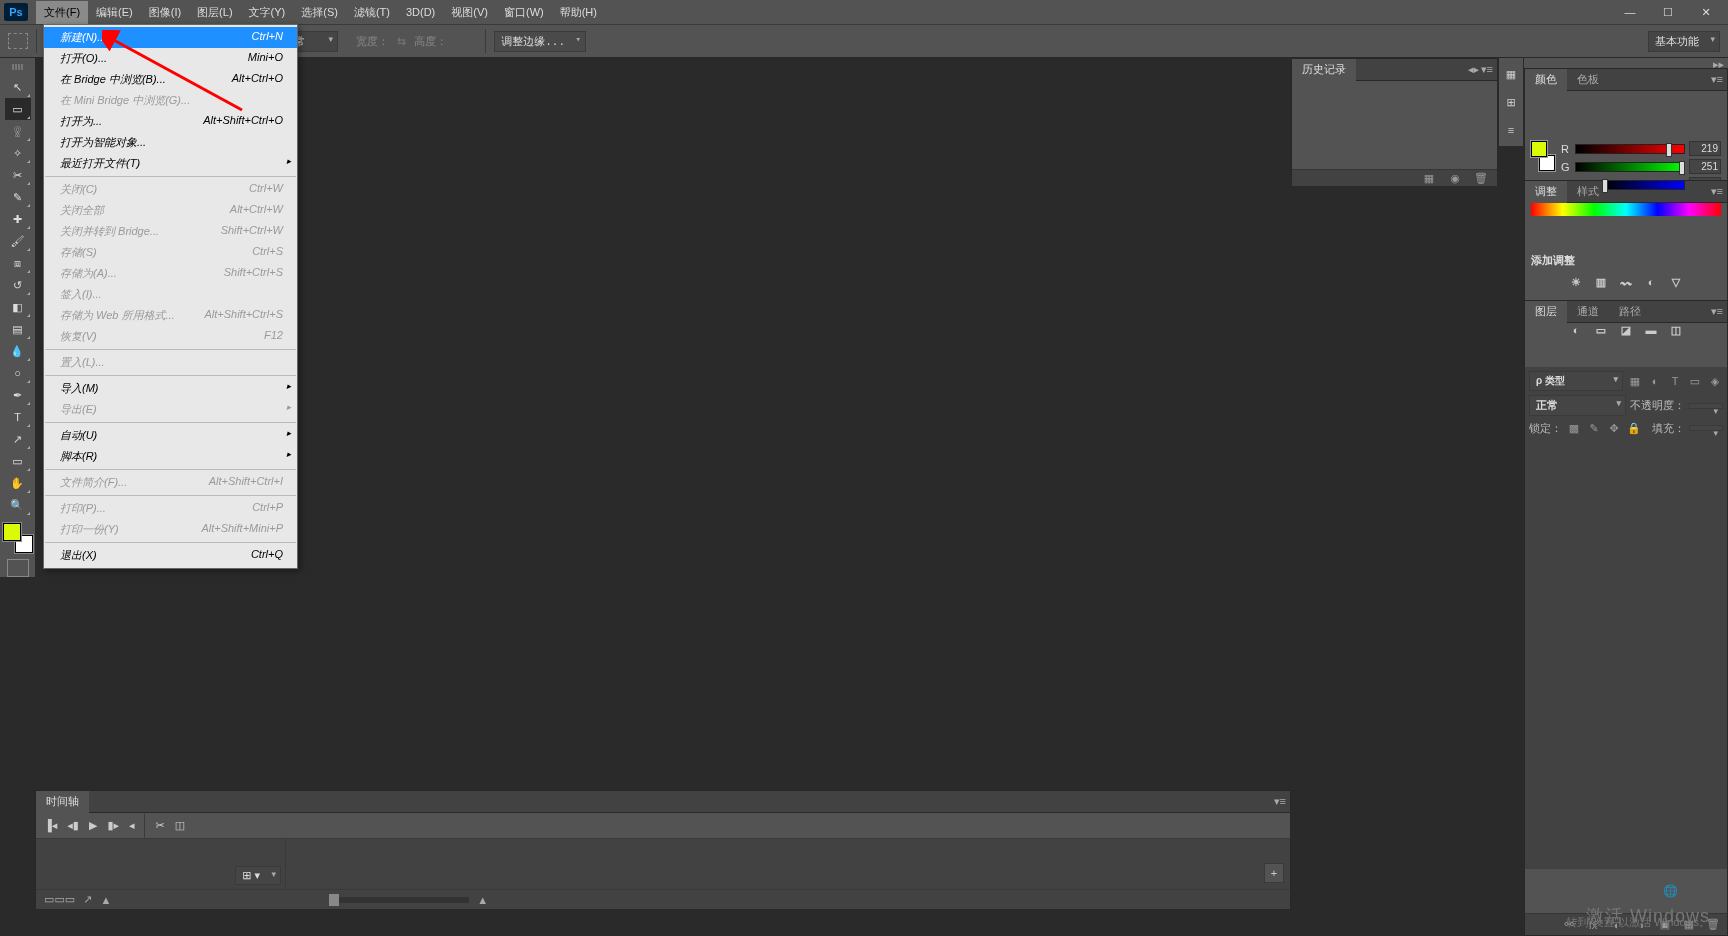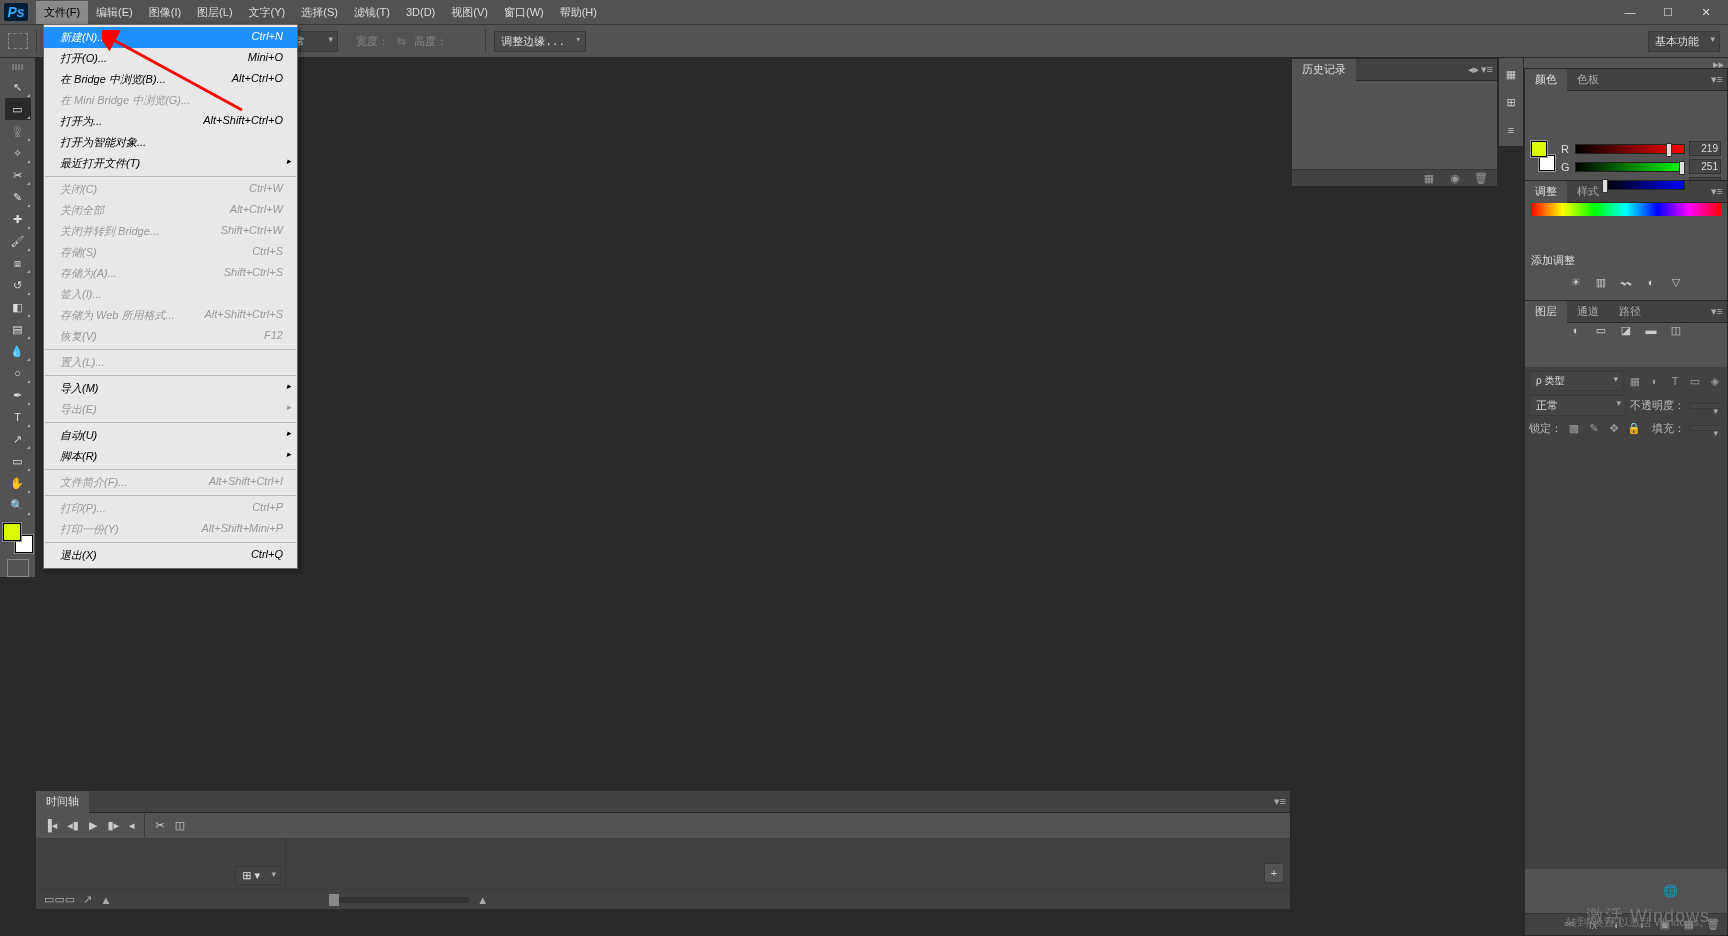--- a/index.html
+++ b/index.html
@@ -7,7 +7,7 @@
 
 
 .menubar { height: 24px; background: #535353; display: flex; align-items: center; padding-left: 4px; }
-.ps-logo { width: 24px; height: 18px; background: #001e36; color: #31a8ff; display: flex; align-items: center; justify-content: center; font-weight: bold; font-size: 14px; border-radius: 2px; margin-right: 8px; font-style: italic; }
+.ps-logo { width: 24px; height: 18px; background: #001e36; color: #31a8ff; display: flex; align-items: center; justify-content: center; font-weight: bold; font-size: 11px; border-radius: 2px; margin-right: 8px; }
 .menubar-item { padding: 4px 8px; color: #ddd; cursor: pointer; }
 .menubar-item.active { background: #8a8a8a; color: #000; }
 .window-controls { margin-left: auto; display: flex; gap: 10px; padding-right: 8px; }

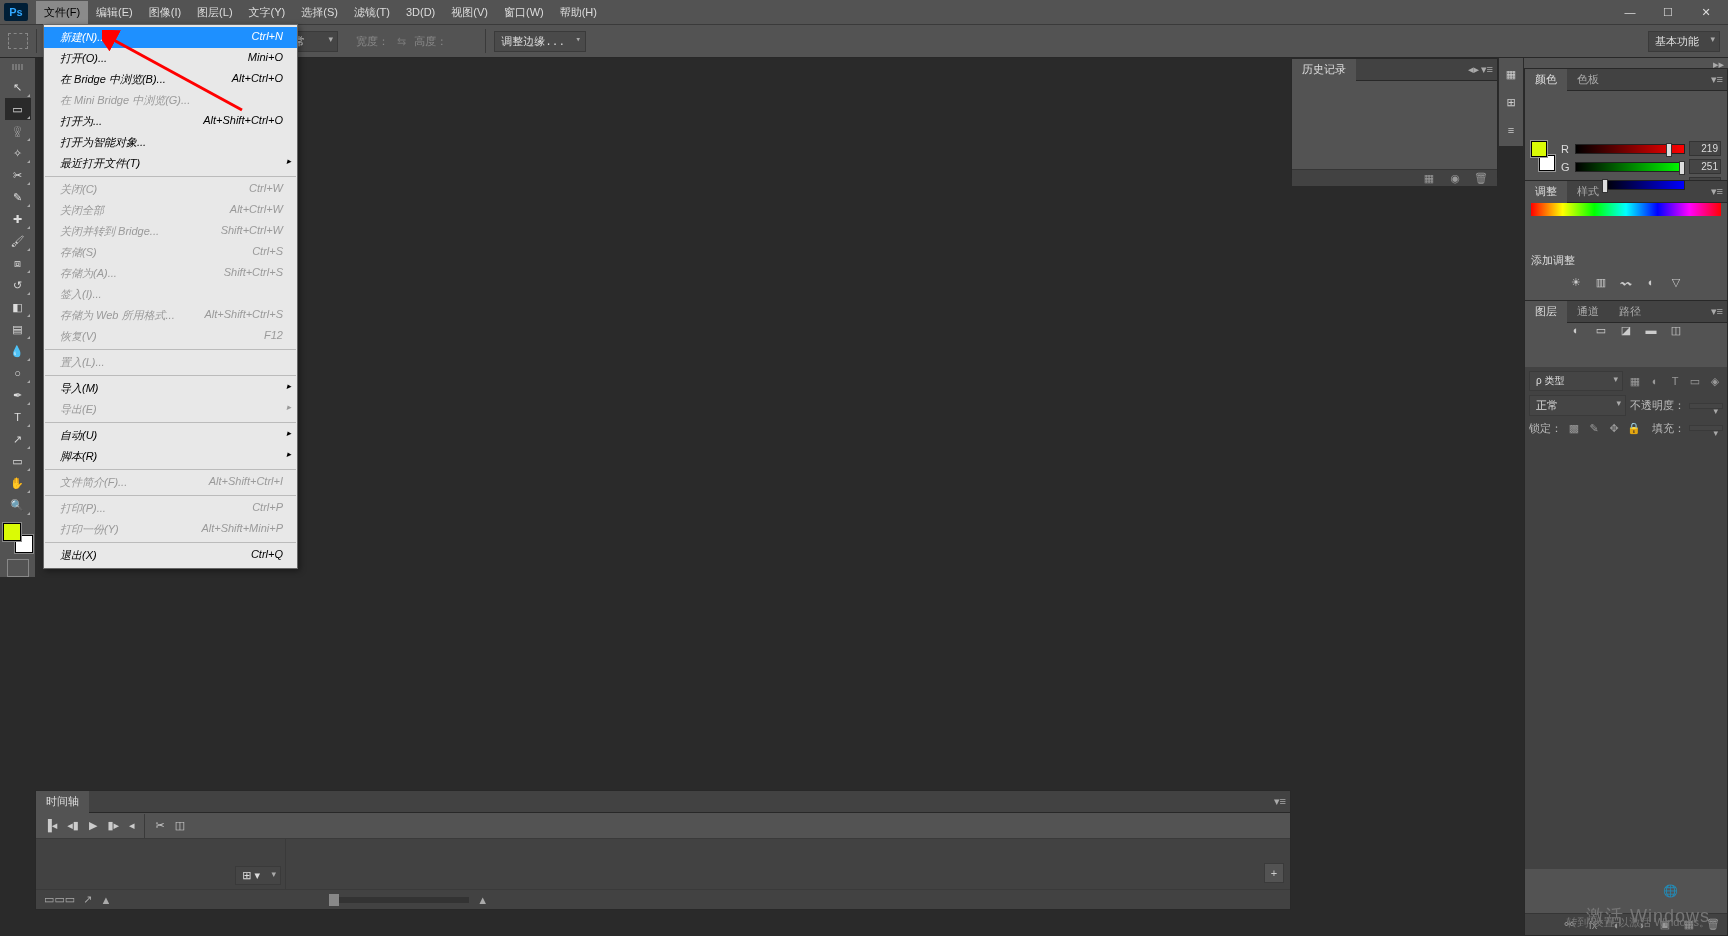--- a/index.html
+++ b/index.html
@@ -81,7 +81,7 @@
 .spectrum { height: 18px; background: linear-gradient(to right, #f00, #ff0, #0f0, #0ff, #00f, #f0f, #f00); margin-top: 2px;}
 
 .adjust-panel { height: 120px; }
-.adjust-body { flex:1; background: #535353; padding: 6px;}
+.adjust-body { flex:1; background: #535353; padding: 6px; font-weight: bold;}
 .adjust-title { color: #ddd; margin-bottom: 6px; }
 .adjust-icons { display: flex; justify-content: center; gap: 9px; margin-bottom: 8px; color: #ccc; }
 .adjust-icons span { width: 16px; height: 16px; display: inline-flex; align-items: center; justify-content: center; }

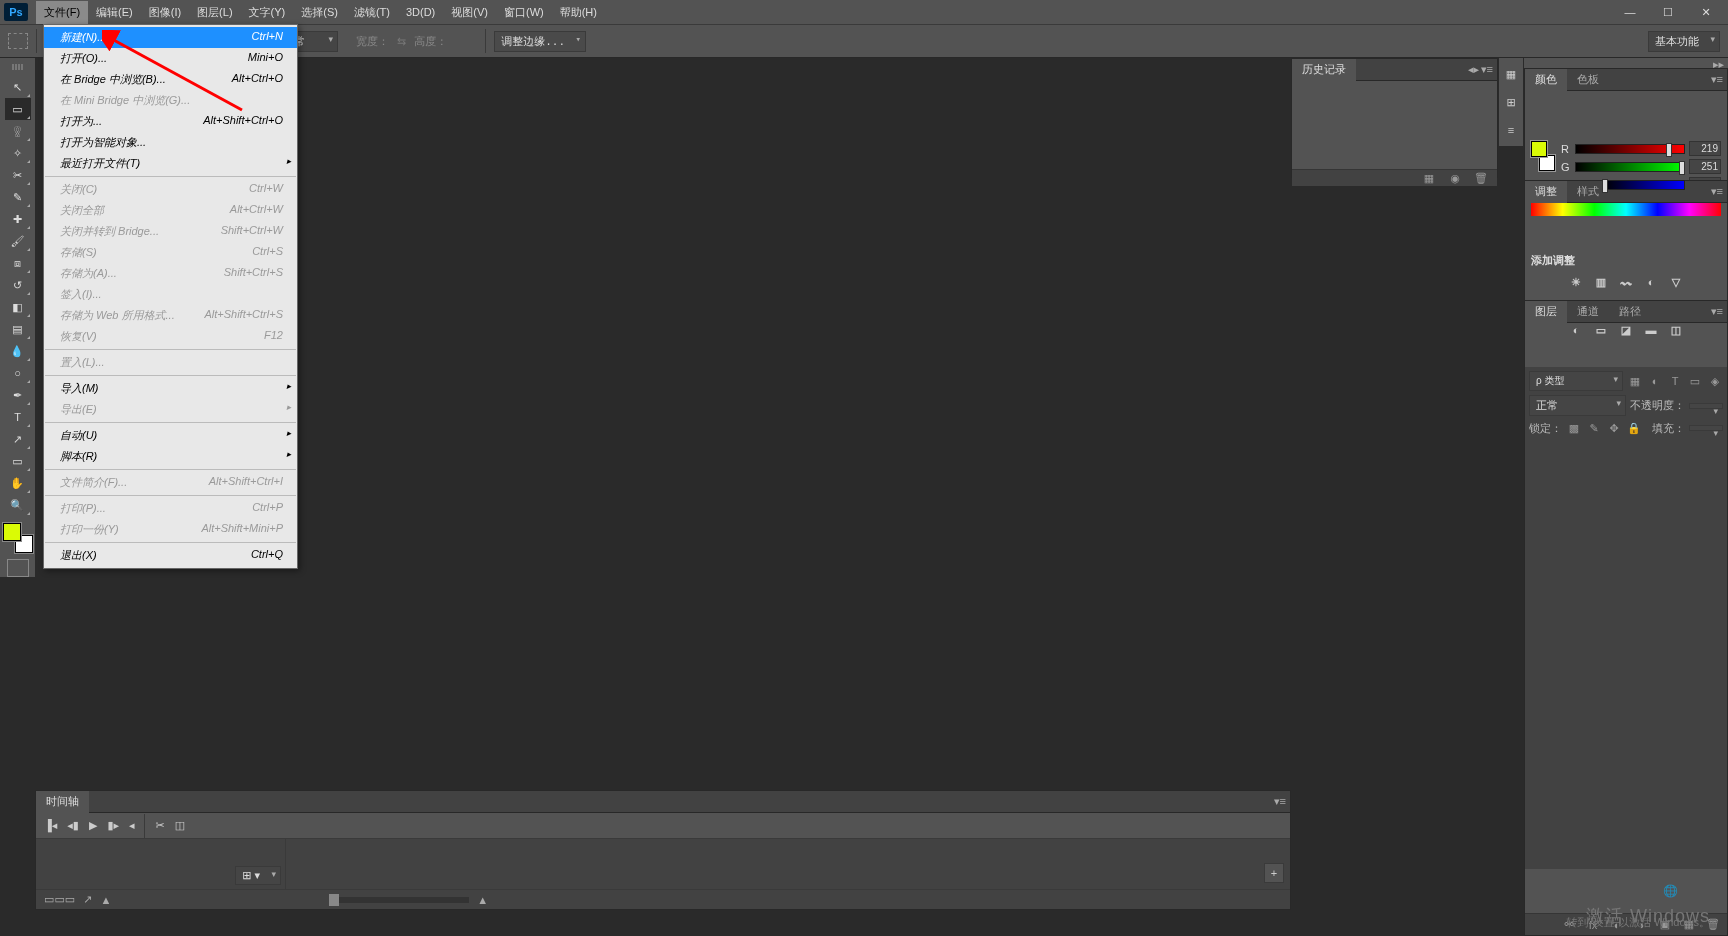--- a/index.html
+++ b/index.html
@@ -89,7 +89,7 @@
 .layers-panel { flex: 1; min-height: 100px; }
 .layers-body { flex:1; background: #424242; padding: 4px; display: flex; flex-direction: column; gap: 4px;}
 .layers-row { display: flex; align-items: center; gap: 4px; }
-.layers-select { flex: 1; }
+.layers-select { flex: 1; font-weight: bold; }
 .icon-btn { width: 16px; height: 16px; color: #999; display: inline-flex; align-items: center; justify-content: center;}
 .lyr-label { color: #bbb; }
 .layers-footer { height: 22px; background: #424242; border-top: 1px solid #353535; display: flex; justify-content: flex-end; gap: 8px; padding-right: 6px; align-items: center; color: #888; }

